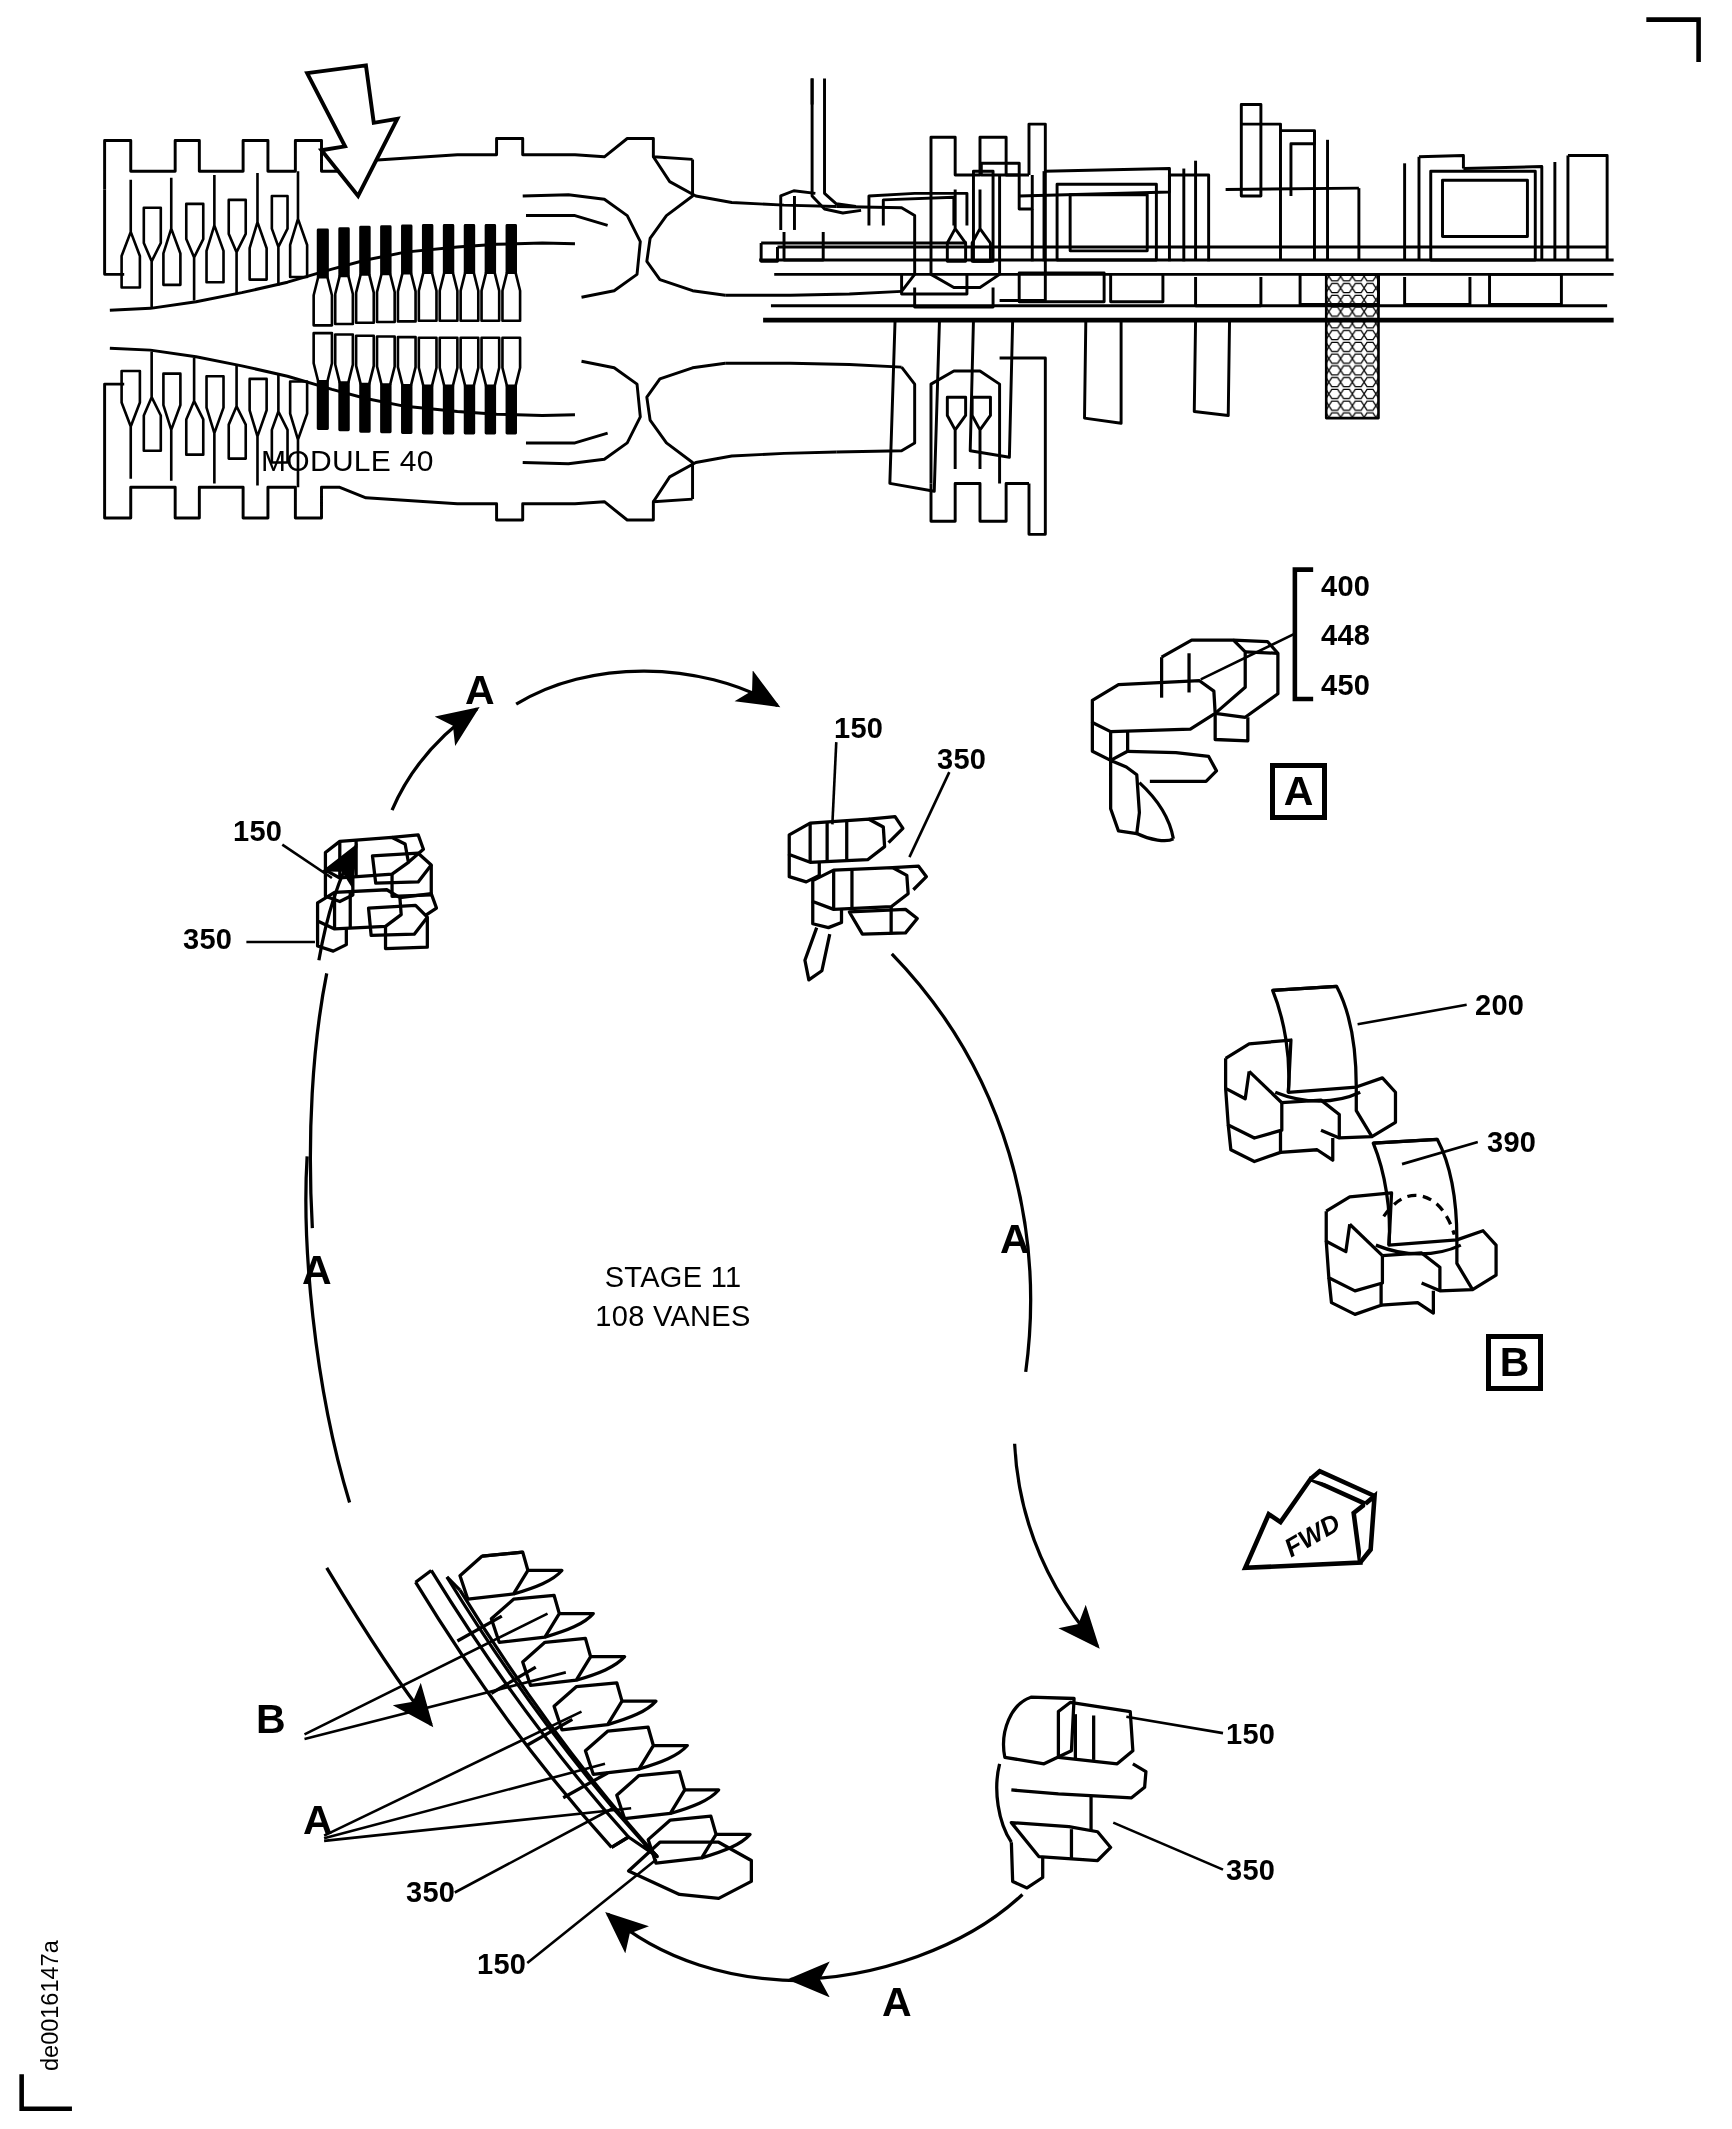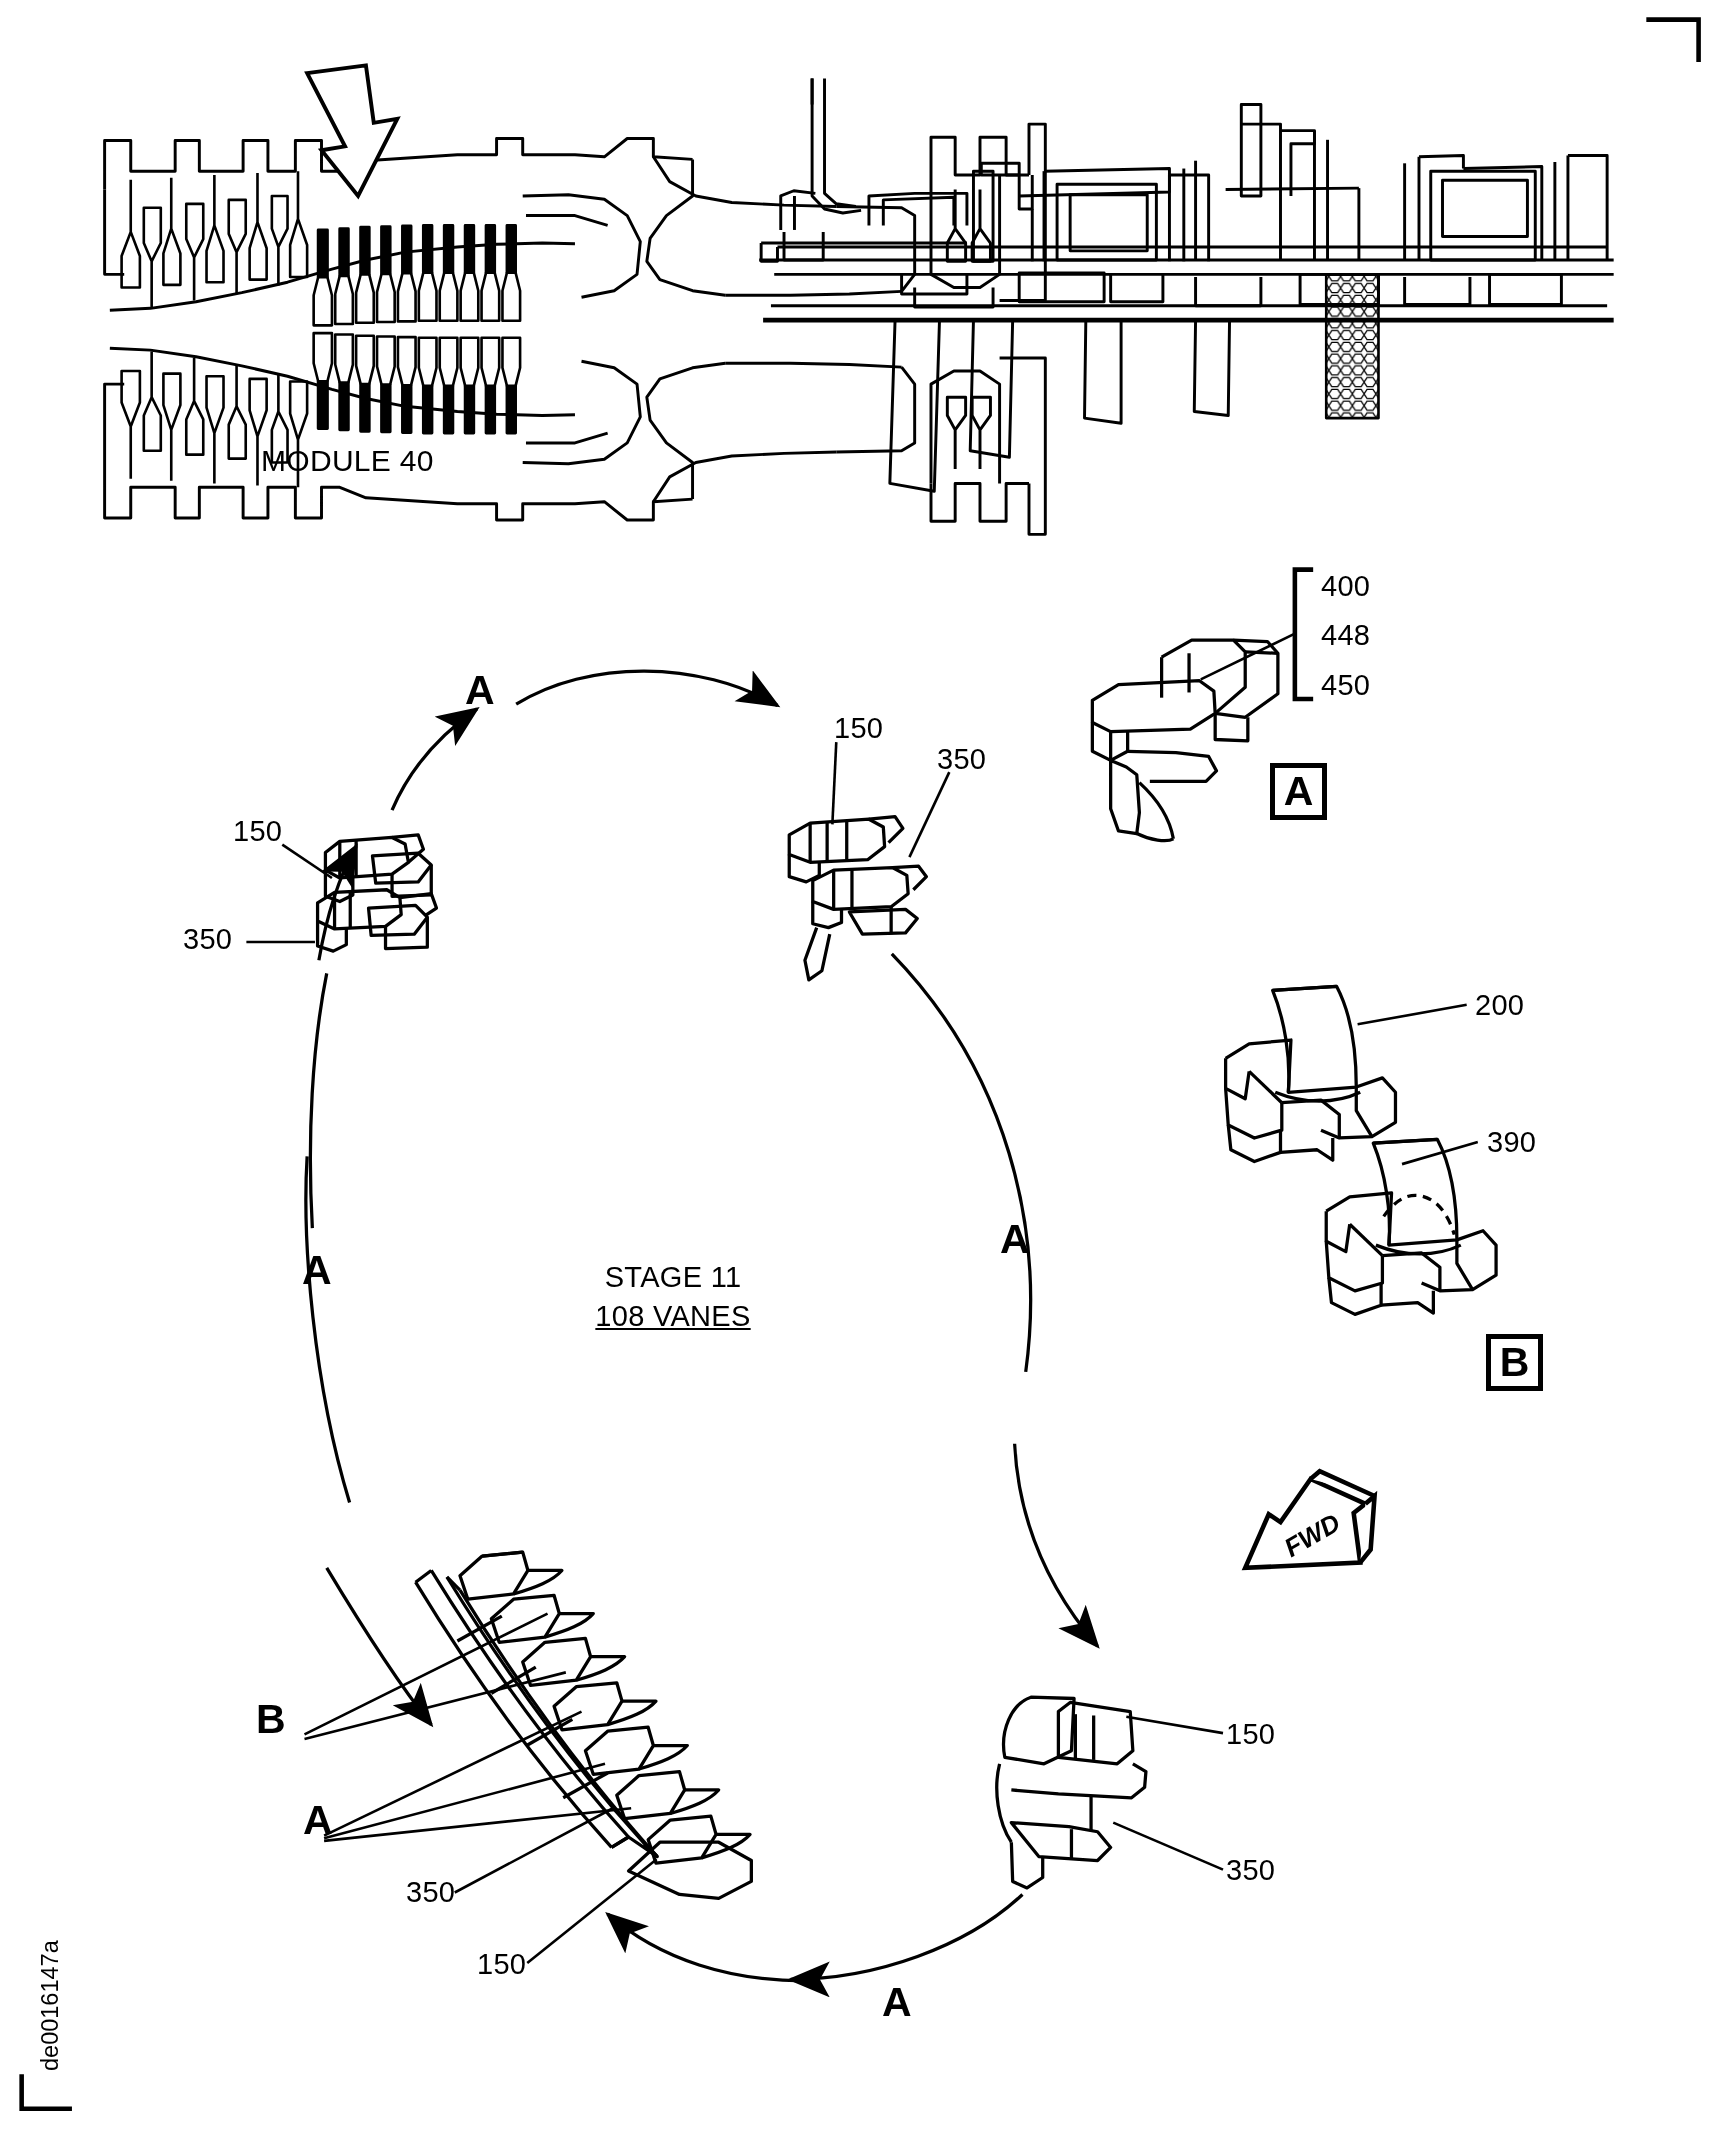--- a/index.html
+++ b/index.html
@@ -35,6 +35,7 @@
   .num {
     font-size: 29px;
     letter-spacing: 0.3px;
+    font-weight: bold;
   }
   .module-label {
     font-size: 30px;

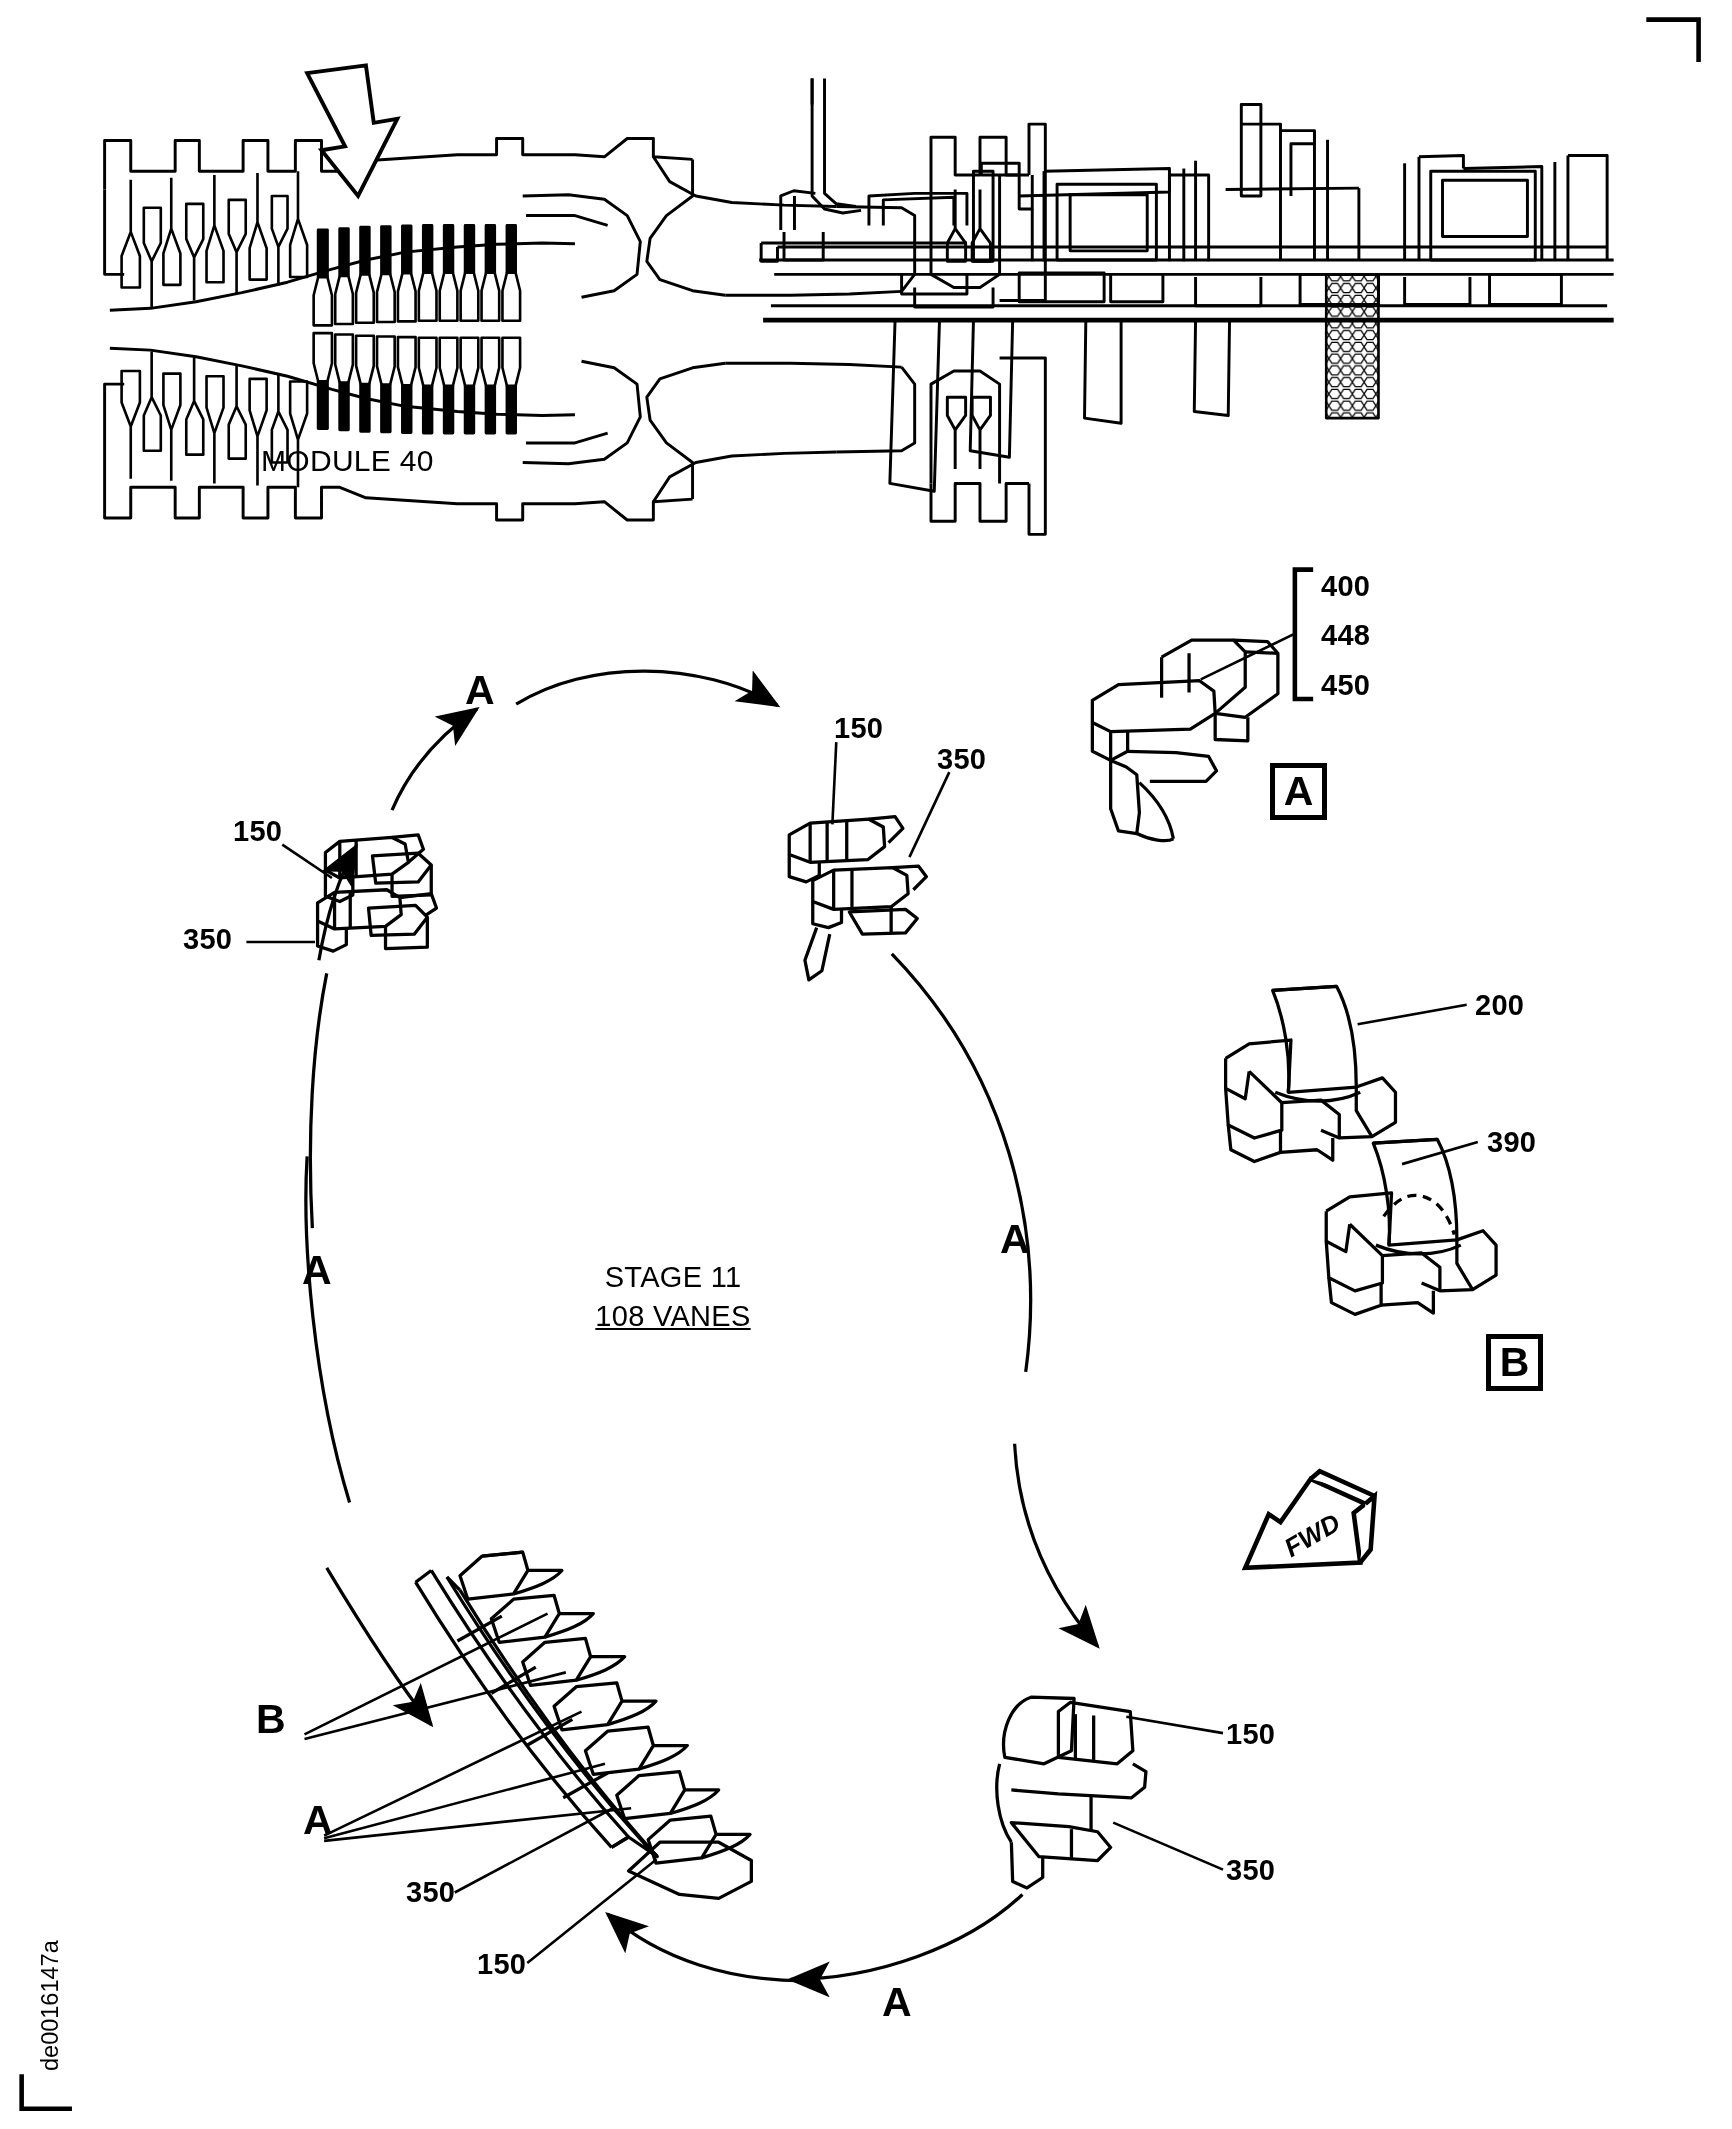--- a/index.html
+++ b/index.html
@@ -503,7 +503,7 @@
   <div class="boxletter" style="left:1486px; top:1334px;">B</div>
 
   <div class="lbl stage-label" style="left:575px; top:1261px; width:196px;">STAGE 11</div>
-  <div class="lbl stage-label" style="left:575px; top:1300px; width:196px;text-decoration:underline;">108 VANES</div>
+  <div class="lbl stage-label" style="left:575px; top:1300px; width:196px;">108 VANES</div>
 
   <div class="lbl num" style="left:233px; top:815px;">150</div>
   <div class="lbl num" style="left:183px; top:923px;">350</div>

